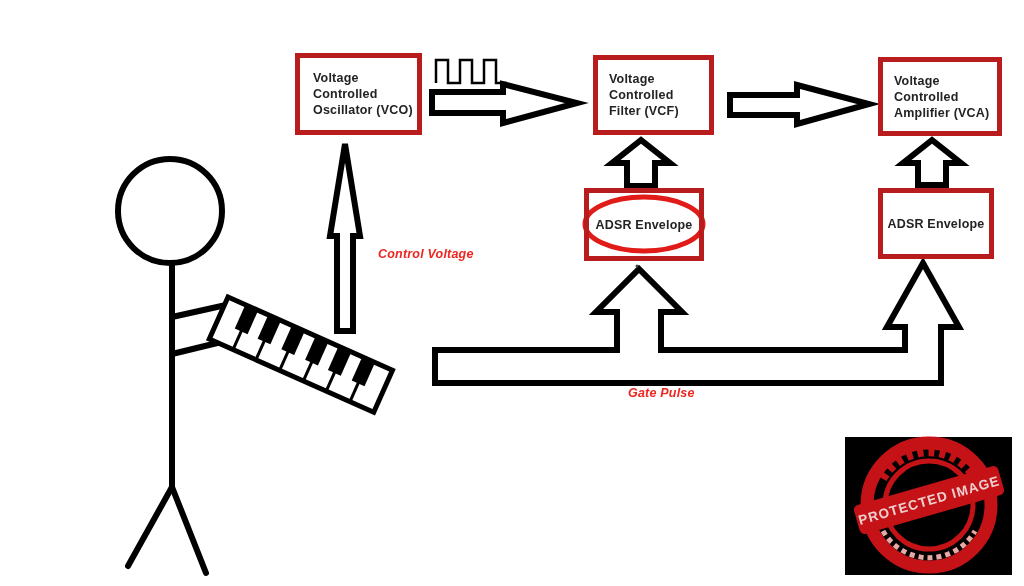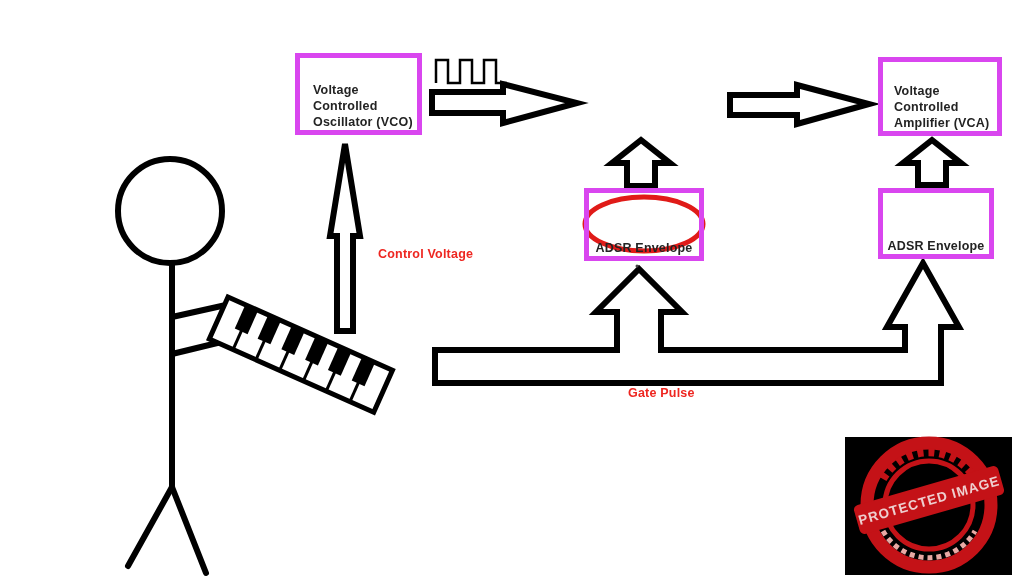--- a/index.html
+++ b/index.html
@@ -11,8 +11,8 @@
   #linework { position:absolute; left:0; top:0; width:1024px; height:586px; }
   .box {
     position:absolute; box-sizing:border-box;
-    border:5px solid #d946ef; background:transparent;
-    display:flex; align-items:flex-end;
+    border:5px solid #b91c1c; background:transparent;
+    display:flex; align-items:center;
     font-weight:bold; font-size:12.5px; line-height:16px;
     color:#232323; letter-spacing:0.2px;
   }

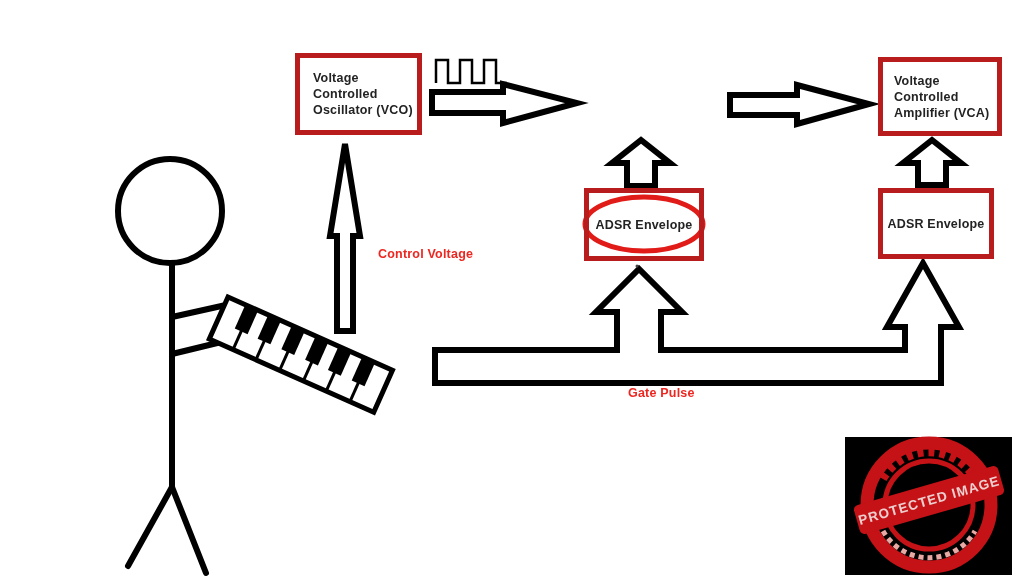--- a/index.html
+++ b/index.html
@@ -105,6 +105,9 @@
     <span>Voltage Controlled Oscillator (VCO)</span>
   </div>
 
+  <div class="box" id="box-vcf">
+    <span>Voltage Controlled Filter (VCF)</span>
+  </div>
 
   <div class="box" id="box-vca">
     <span>Voltage Controlled Amplifier (VCA)</span>

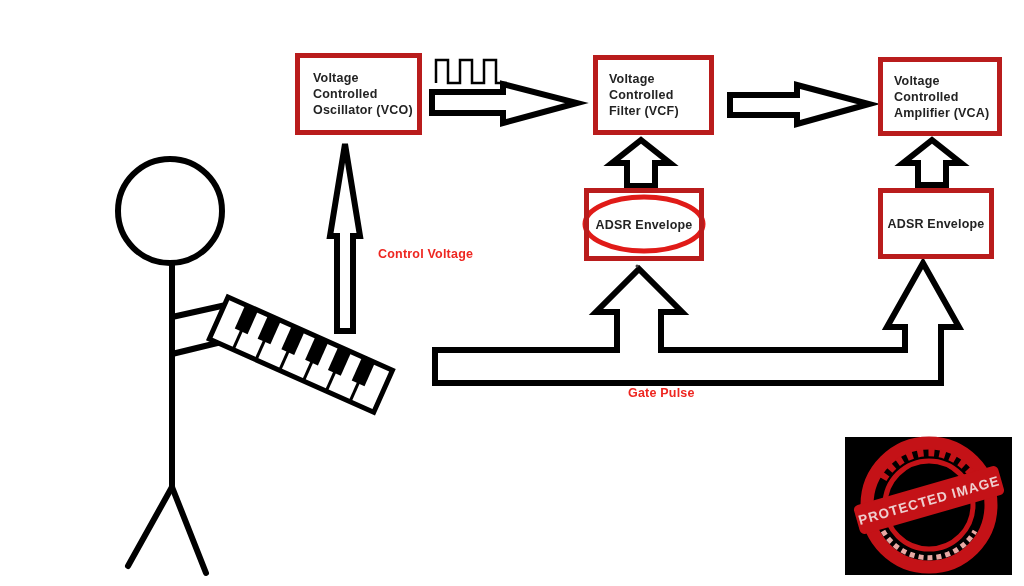--- a/index.html
+++ b/index.html
@@ -26,6 +26,7 @@
     position:absolute; color:#ee2620;
     font-weight:bold; font-size:12.5px; line-height:14px; letter-spacing:0.2px;
     white-space:nowrap;
+    font-style:italic;
   }
   #label-cv { left:378px; top:247px; }
   #label-gp { left:628px; top:386px; }

